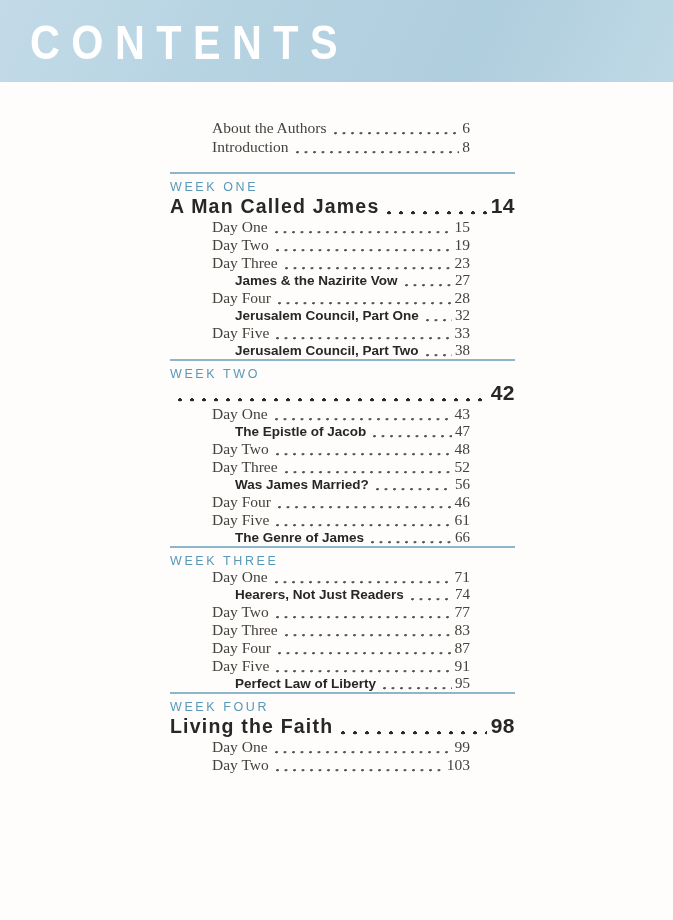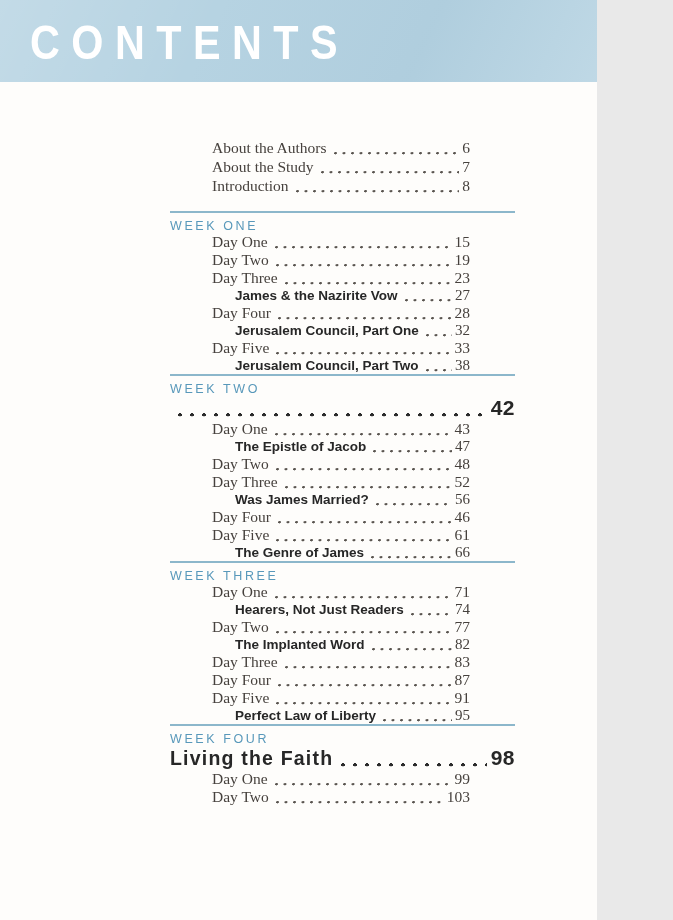--- a/index.html
+++ b/index.html
@@ -5,7 +5,7 @@
   html,body { margin:0; padding:0; background:#e9e9e9; }
   .page {
     position:relative;
-    width:597px; height:920px;
+    width:673px; height:920px;
     background:var(--page, #fefdfb);
     overflow:hidden;
     font-family:"Liberation Serif", serif;

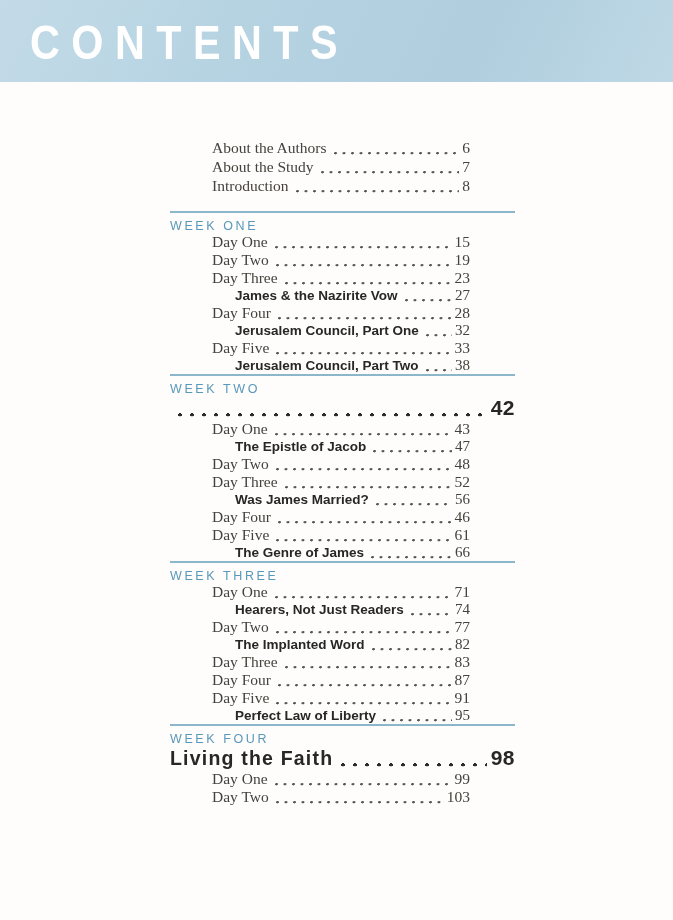--- a/index.html
+++ b/index.html
@@ -37,7 +37,6 @@
     position:absolute; top:82px; left:170px;
     width:345px;
     padding-top:36px;
-    margin-top:20px;
   }
   .toc-row { display:flex; align-items:baseline; }
   .t { white-space:nowrap; }

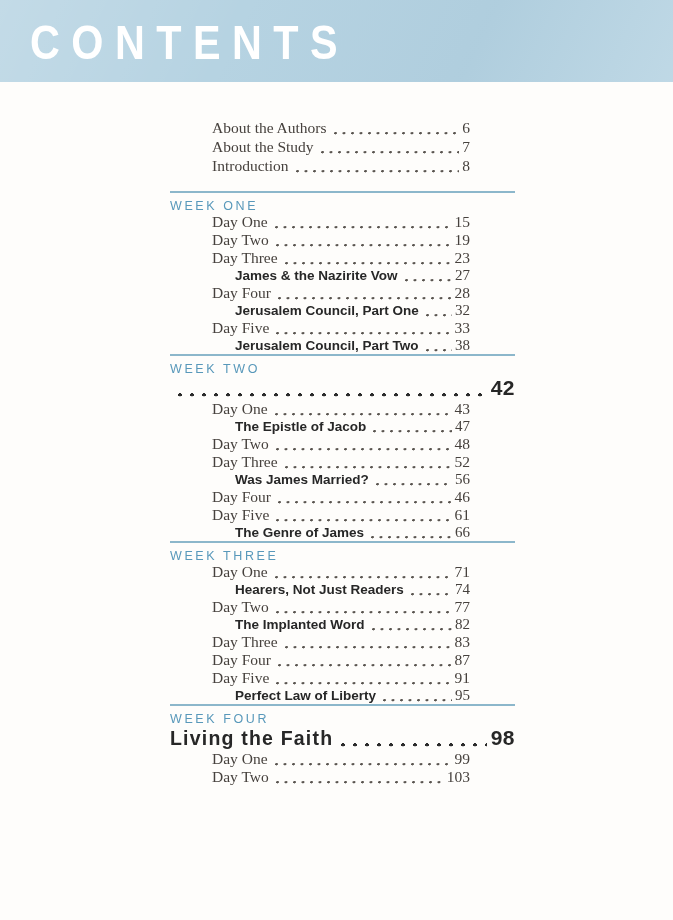--- a/index.html
+++ b/index.html
@@ -119,13 +119,6 @@
         </li>
         <li>
           <div class="toc-row front">
-            <span class="t">About the Study</span>
-            <span class="leader"></span>
-            <span class="p">7</span>
-          </div>
-        </li>
-        <li>
-          <div class="toc-row front">
             <span class="t">Introduction</span>
             <span class="leader"></span>
             <span class="p">8</span>

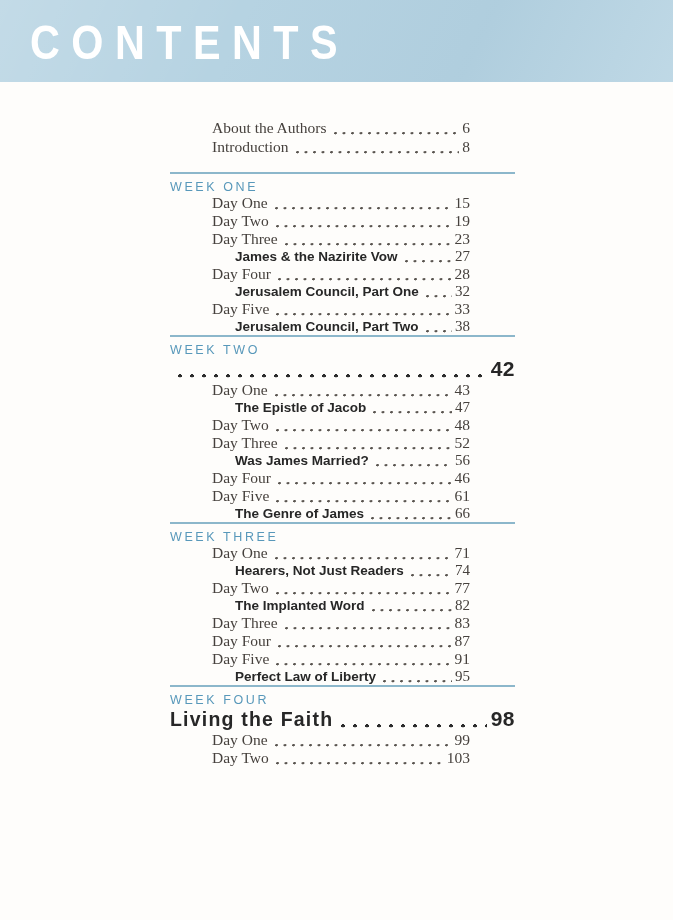--- a/index.html
+++ b/index.html
@@ -128,6 +128,11 @@
     <div id="weeks">
         <section class="week">
           <div class="week-label">WEEK ONE</div>
+          <div class="toc-row week-heading">
+            <span class="t">A Man Called James</span>
+            <span class="leader"></span>
+            <span class="p">14</span>
+          </div>
           <div class="toc-row day">
             <span class="t">Day One</span>
             <span class="leader"></span>

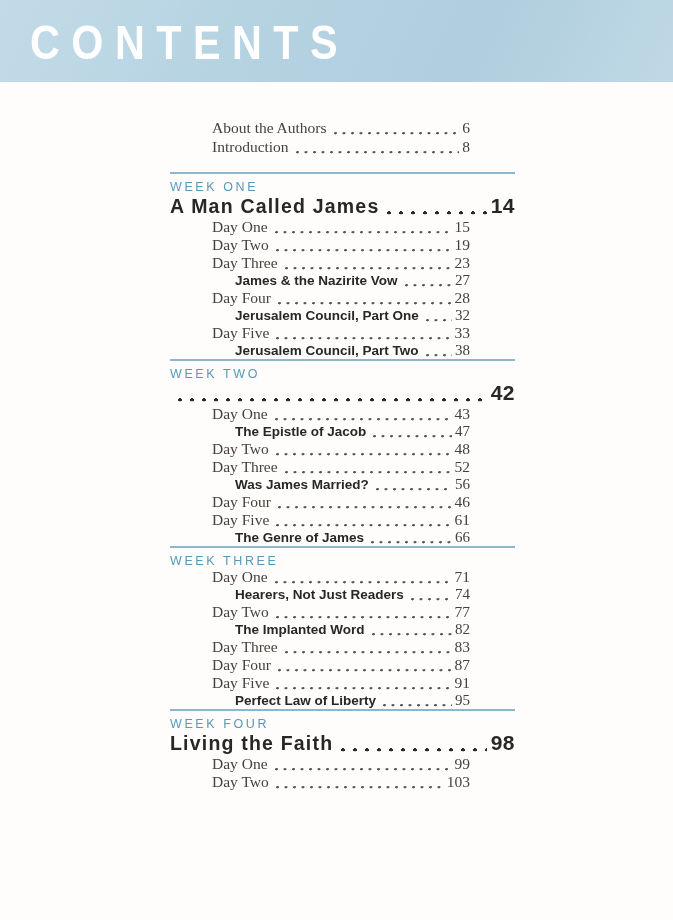--- a/index.html
+++ b/index.html
@@ -238,11 +238,6 @@
             <span class="leader"></span>
             <span class="p">77</span>
           </div>
-          <div class="toc-row topic">
-            <span class="t">The Implanted Word</span>
-            <span class="leader"></span>
-            <span class="p">82</span>
-          </div>
           <div class="toc-row day">
             <span class="t">Day Three</span>
             <span class="leader"></span>

